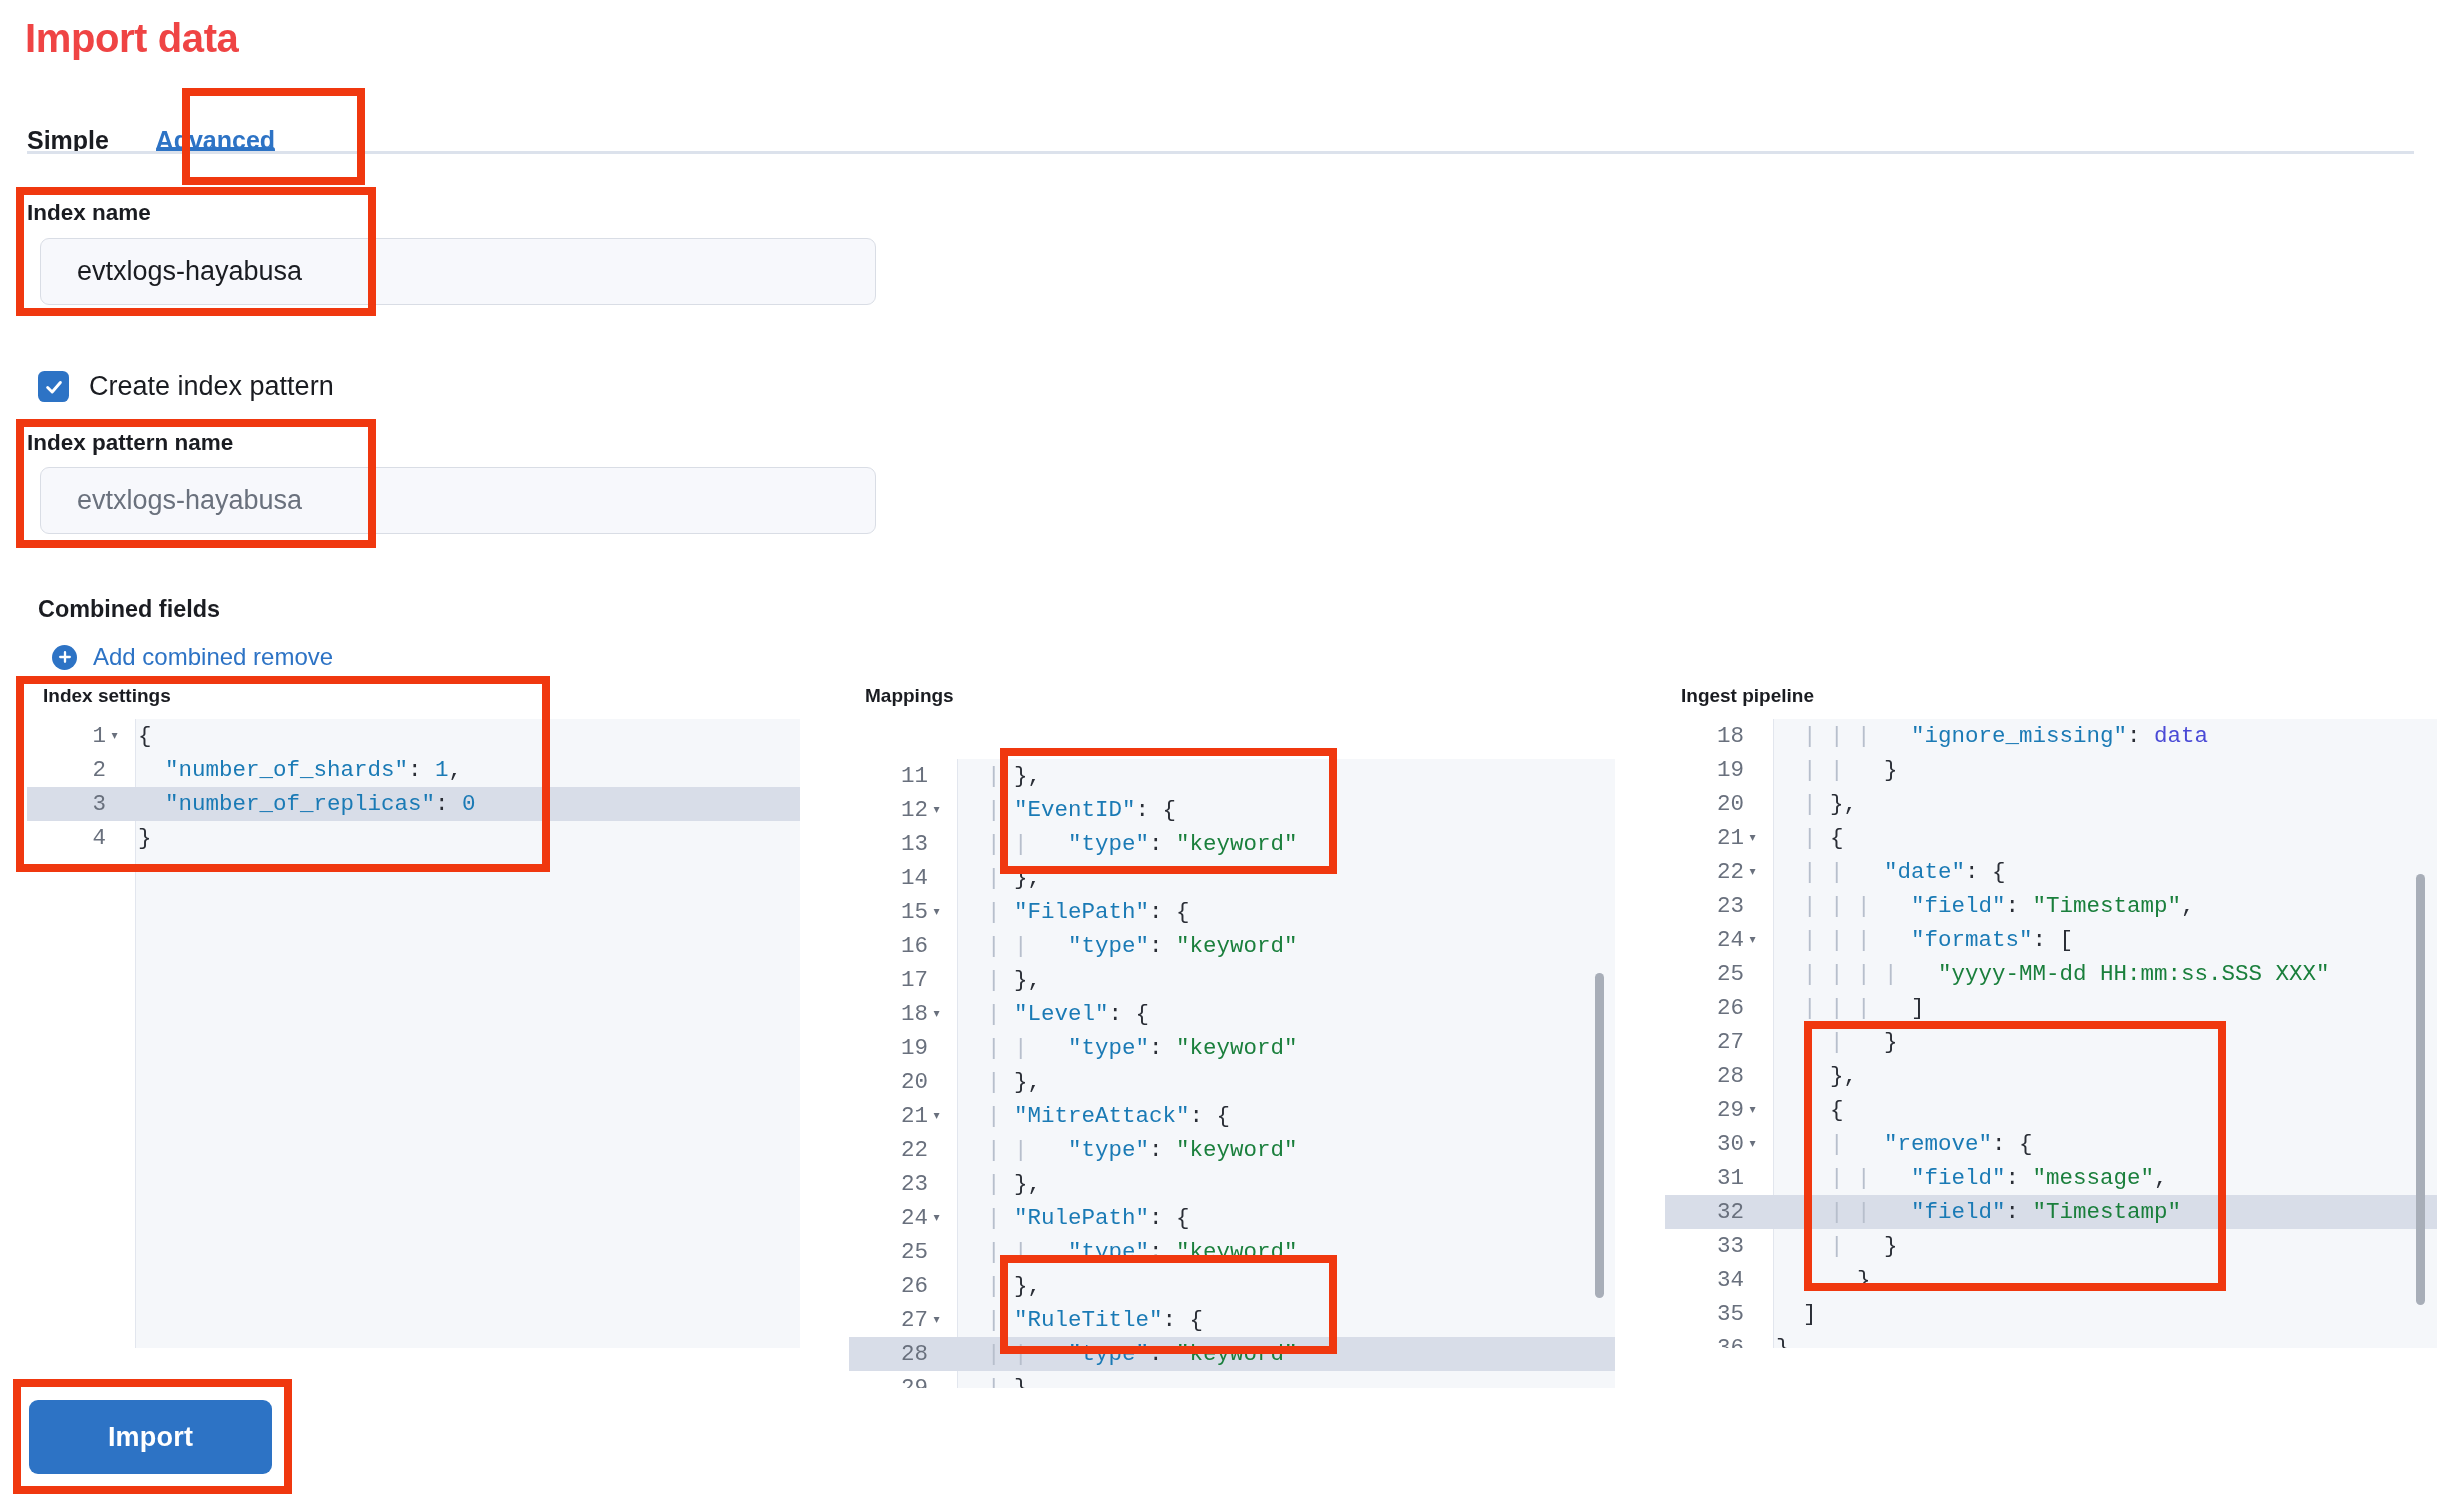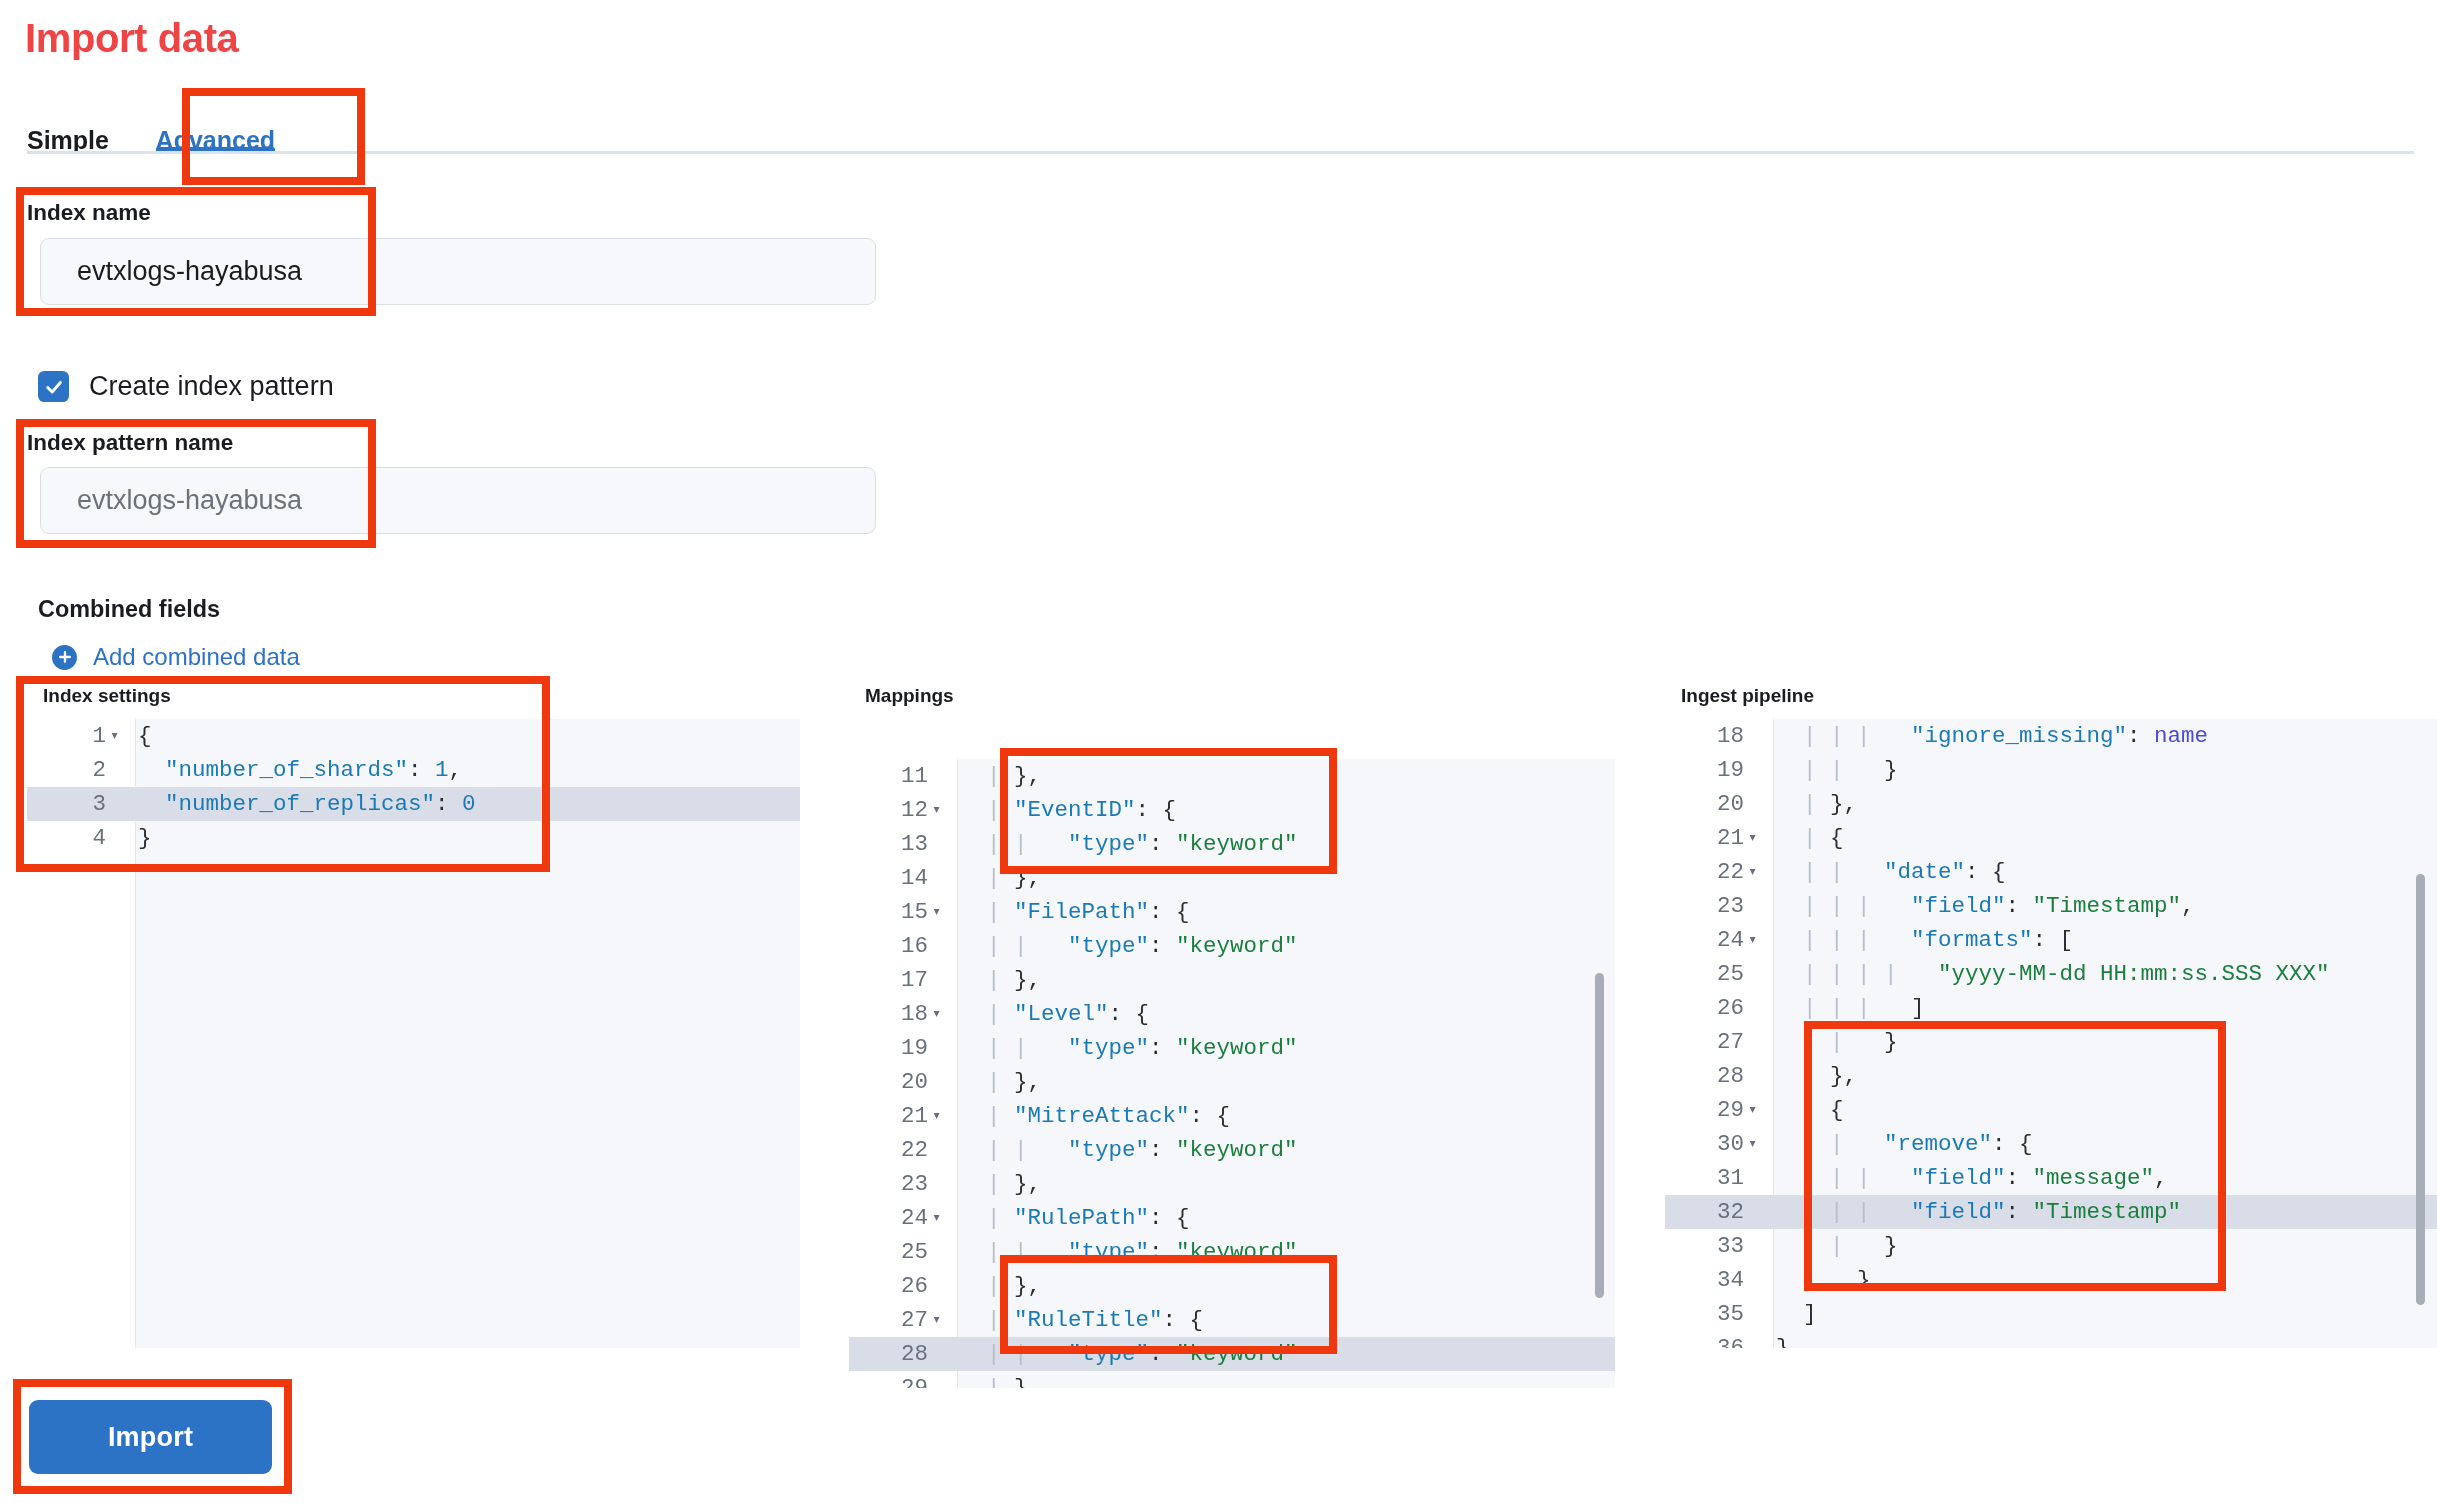--- a/index.html
+++ b/index.html
@@ -260,7 +260,7 @@
       <path d="M9 3.6 V14.4 M3.6 9 H14.4" stroke="#ffffff" stroke-width="2.6" stroke-linecap="round"></path>
     </svg>
   </span>
-  <span class="add-combined-label">Add combined data</span>
+  <span class="add-combined-label">Add combined remove</span>
 </div>
 
 <div class="panel-title" style="left:27px; top:685px;">Index settings</div>

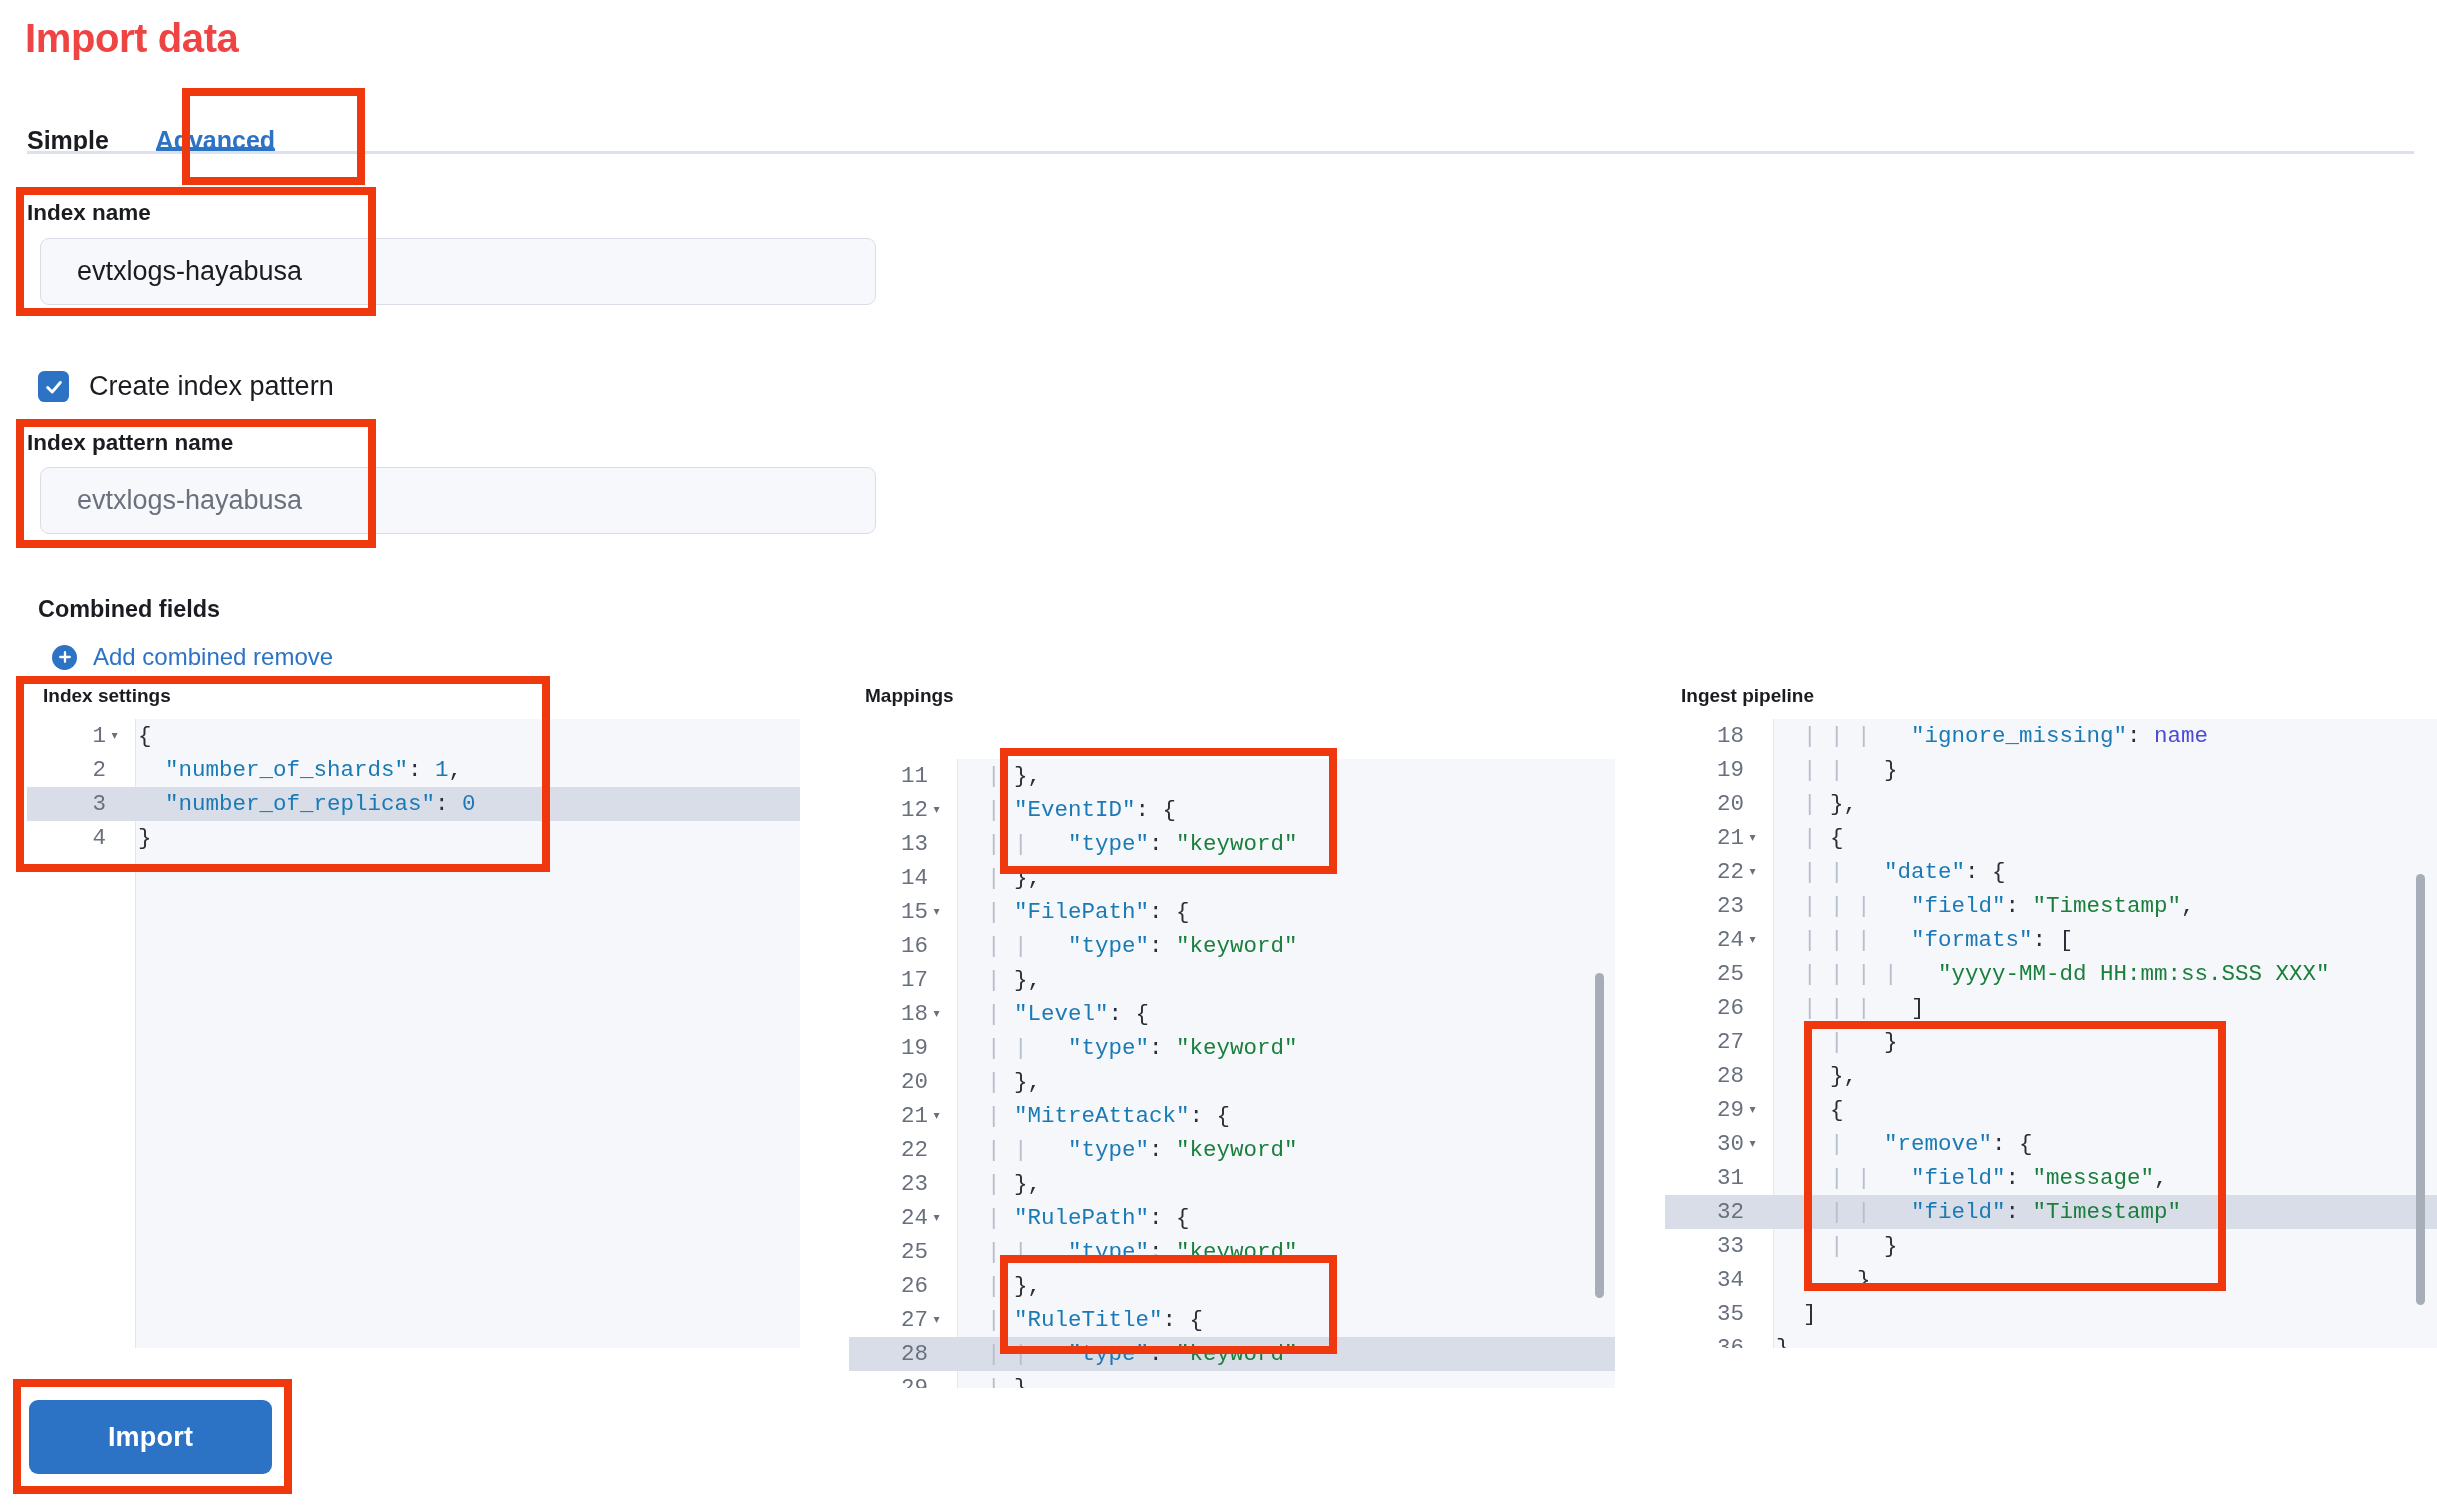--- a/index.html
+++ b/index.html
@@ -308,7 +308,7 @@
   <div class="gutter-bg" style="width:108px;"></div>
   <div class="gutter-sep" style="left:108px;"></div>
   <div class="lines">
-      <div class="editor-line"><span class="ln">18</span><span class="code"><span class="t-guide">&nbsp;&nbsp;|&nbsp;|&nbsp;|&nbsp;&nbsp;&nbsp;</span><span class="t-key">"ignore_missing"</span><span class="t-punct">:</span>&nbsp;<span class="t-bool">name</span></span></div>
+      <div class="editor-line"><span class="ln">18</span><span class="code"><span class="t-guide">&nbsp;&nbsp;|&nbsp;|&nbsp;|&nbsp;&nbsp;&nbsp;</span><span class="t-key">"ignore_missing"</span><span class="t-punct">:</span>&nbsp;<span class="t-bool">data</span></span></div>
       <div class="editor-line"><span class="ln">19</span><span class="code"><span class="t-guide">&nbsp;&nbsp;|&nbsp;|&nbsp;&nbsp;&nbsp;</span><span class="t-punct">}</span></span></div>
       <div class="editor-line"><span class="ln">20</span><span class="code"><span class="t-guide">&nbsp;&nbsp;|&nbsp;</span><span class="t-punct">}</span><span class="t-punct">,</span></span></div>
       <div class="editor-line"><span class="ln">21</span><span class="fold">▾</span><span class="code"><span class="t-guide">&nbsp;&nbsp;|&nbsp;</span><span class="t-punct">{</span></span></div>

